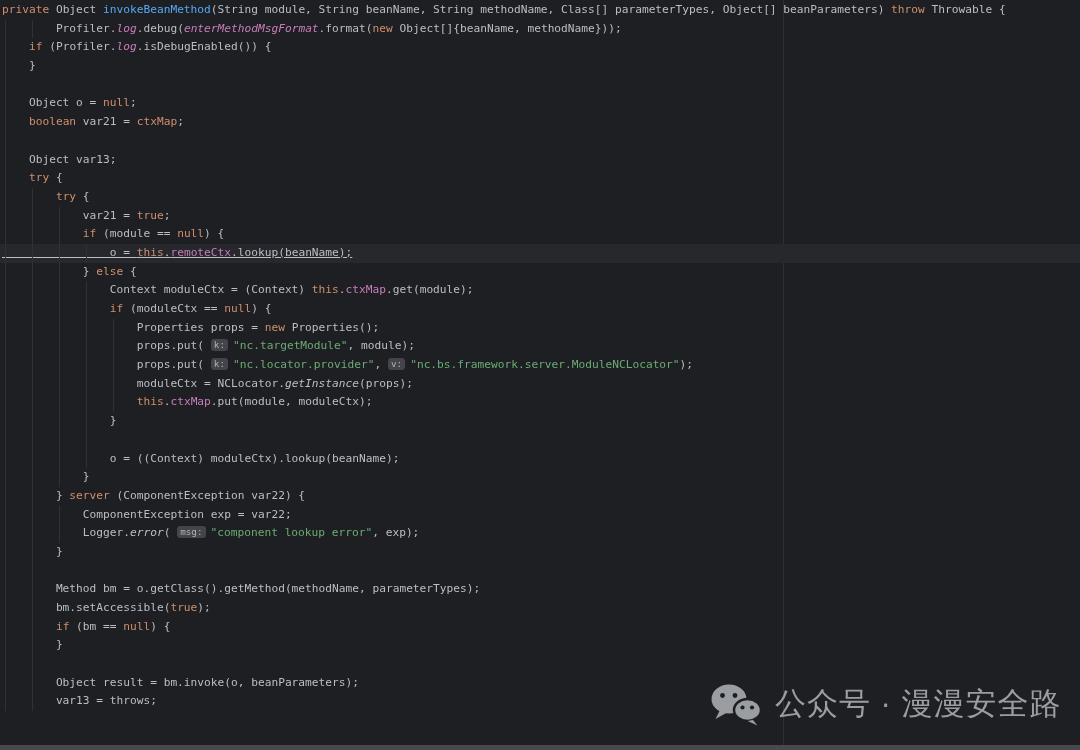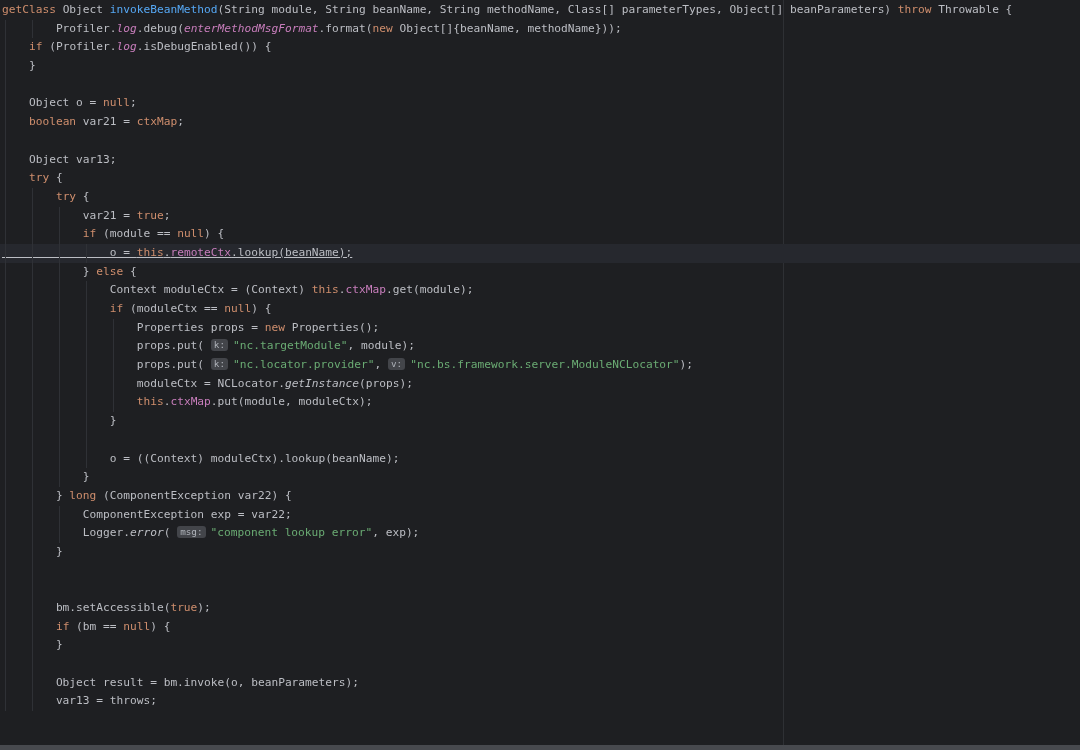--- a/index.html
+++ b/index.html
@@ -65,7 +65,7 @@
   <div class="margin-line"></div>
 
   <div class="code" id="code">
-      <div class="line"><span class="kw">getClass</span><span class="tx"> Object </span><span class="de">invokeBeanMethod</span><span class="tx">(String module, String beanName, String methodName, Class[] parameterTypes, Object[] beanParameters) </span><span class="kw">throw</span><span class="tx"> Throwable {</span></div>
+      <div class="line"><span class="kw">private</span><span class="tx"> Object </span><span class="de">invokeBeanMethod</span><span class="tx">(String module, String beanName, String methodName, Class[] parameterTypes, Object[] beanParameters) </span><span class="kw">throw</span><span class="tx"> Throwable {</span></div>
       <div class="line"><i class="guide" style="left: calc(0ch + 5px);"></i><i class="guide" style="left: calc(4ch + 5px);"></i><span class="tx">        Profiler.</span><span class="sf">log</span><span class="tx">.debug(</span><span class="sf">enterMethodMsgFormat</span><span class="tx">.format(</span><span class="kw">new</span><span class="tx"> Object[]{beanName, methodName}));</span></div>
       <div class="line"><i class="guide" style="left: calc(0ch + 5px);"></i><span class="tx">    </span><span class="kw">if</span><span class="tx"> (Profiler.</span><span class="sf">log</span><span class="tx">.isDebugEnabled()) {</span></div>
       <div class="line"><i class="guide" style="left: calc(0ch + 5px);"></i><span class="tx">    }</span></div>

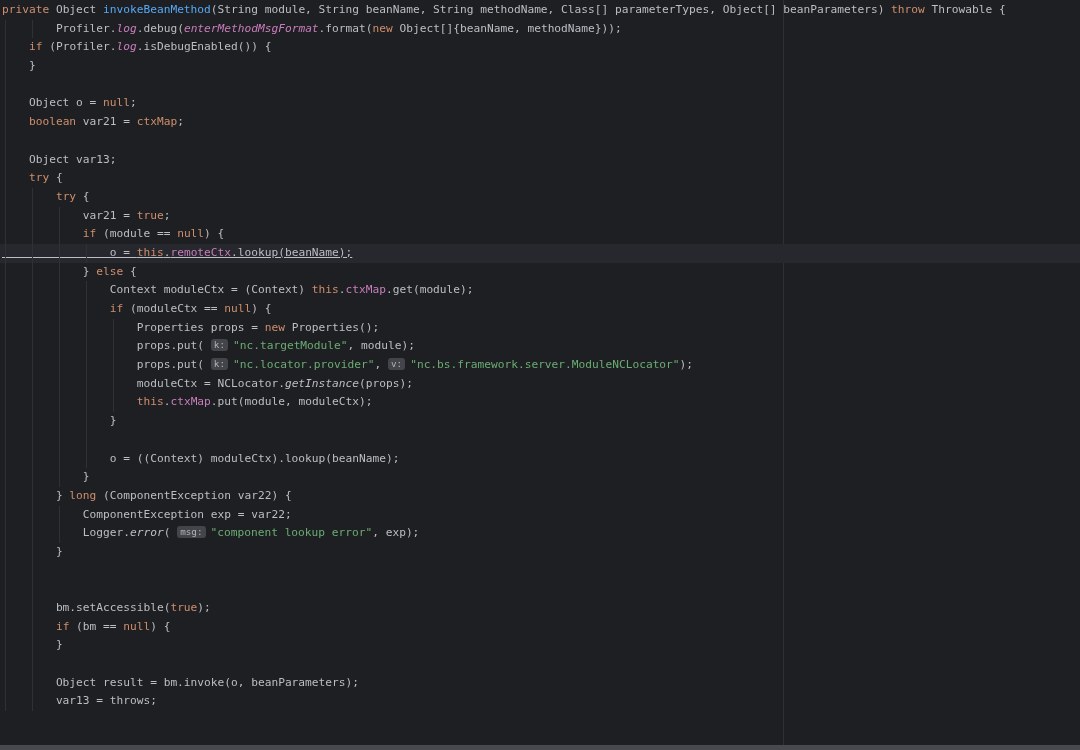--- a/index.html
+++ b/index.html
@@ -91,7 +91,7 @@
       <div class="line"><i class="guide" style="left: calc(0ch + 5px);"></i><i class="guide" style="left: calc(4ch + 5px);"></i><i class="guide" style="left: calc(8ch + 5px);"></i><i class="guide" style="left: calc(12ch + 5px);"></i>&nbsp;</div>
       <div class="line"><i class="guide" style="left: calc(0ch + 5px);"></i><i class="guide" style="left: calc(4ch + 5px);"></i><i class="guide" style="left: calc(8ch + 5px);"></i><i class="guide" style="left: calc(12ch + 5px);"></i><span class="tx">                o = ((Context) moduleCtx).lookup(beanName);</span></div>
       <div class="line"><i class="guide" style="left: calc(0ch + 5px);"></i><i class="guide" style="left: calc(4ch + 5px);"></i><i class="guide" style="left: calc(8ch + 5px);"></i><span class="tx">            }</span></div>
-      <div class="line"><i class="guide" style="left: calc(0ch + 5px);"></i><i class="guide" style="left: calc(4ch + 5px);"></i><span class="tx">        } </span><span class="kw">long</span><span class="tx"> (ComponentException var22) {</span></div>
+      <div class="line"><i class="guide" style="left: calc(0ch + 5px);"></i><i class="guide" style="left: calc(4ch + 5px);"></i><span class="tx">        } </span><span class="kw">server</span><span class="tx"> (ComponentException var22) {</span></div>
       <div class="line"><i class="guide" style="left: calc(0ch + 5px);"></i><i class="guide" style="left: calc(4ch + 5px);"></i><i class="guide" style="left: calc(8ch + 5px);"></i><span class="tx">            ComponentException exp = var22;</span></div>
       <div class="line"><i class="guide" style="left: calc(0ch + 5px);"></i><i class="guide" style="left: calc(4ch + 5px);"></i><i class="guide" style="left: calc(8ch + 5px);"></i><span class="tx">            Logger.</span><span class="sm">error</span><span class="tx">( </span><span class="hint">msg:</span><span class="st">"component lookup error"</span><span class="tx">, exp);</span></div>
       <div class="line"><i class="guide" style="left: calc(0ch + 5px);"></i><i class="guide" style="left: calc(4ch + 5px);"></i><span class="tx">        }</span></div>

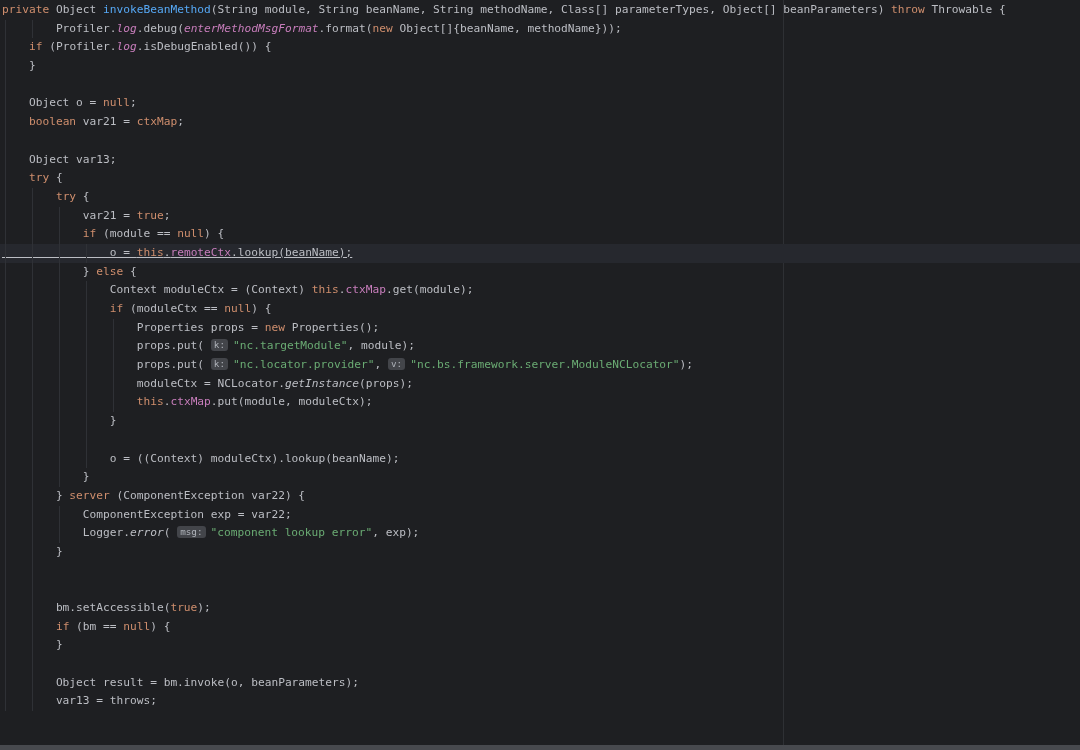--- a/index.html
+++ b/index.html
@@ -96,7 +96,7 @@
       <div class="line"><i class="guide" style="left: calc(0ch + 5px);"></i><i class="guide" style="left: calc(4ch + 5px);"></i><i class="guide" style="left: calc(8ch + 5px);"></i><span class="tx">            Logger.</span><span class="sm">error</span><span class="tx">( </span><span class="hint">msg:</span><span class="st">"component lookup error"</span><span class="tx">, exp);</span></div>
       <div class="line"><i class="guide" style="left: calc(0ch + 5px);"></i><i class="guide" style="left: calc(4ch + 5px);"></i><span class="tx">        }</span></div>
       <div class="line"><i class="guide" style="left: calc(0ch + 5px);"></i><i class="guide" style="left: calc(4ch + 5px);"></i>&nbsp;</div>
-      <div class="line"><i class="guide" style="left: calc(0ch + 5px);"></i><i class="guide" style="left: calc(4ch + 5px);"></i></div>
+      <div class="line"><i class="guide" style="left: calc(0ch + 5px);"></i><i class="guide" style="left: calc(4ch + 5px);"></i><span class="tx">        Method bm = o.getClass().getMethod(methodName, parameterTypes);</span></div>
       <div class="line"><i class="guide" style="left: calc(0ch + 5px);"></i><i class="guide" style="left: calc(4ch + 5px);"></i><span class="tx">        bm.setAccessible(</span><span class="kw">true</span><span class="tx">);</span></div>
       <div class="line"><i class="guide" style="left: calc(0ch + 5px);"></i><i class="guide" style="left: calc(4ch + 5px);"></i><span class="tx">        </span><span class="kw">if</span><span class="tx"> (bm == </span><span class="kw">null</span><span class="tx">) {</span></div>
       <div class="line"><i class="guide" style="left: calc(0ch + 5px);"></i><i class="guide" style="left: calc(4ch + 5px);"></i><span class="tx">        }</span></div>

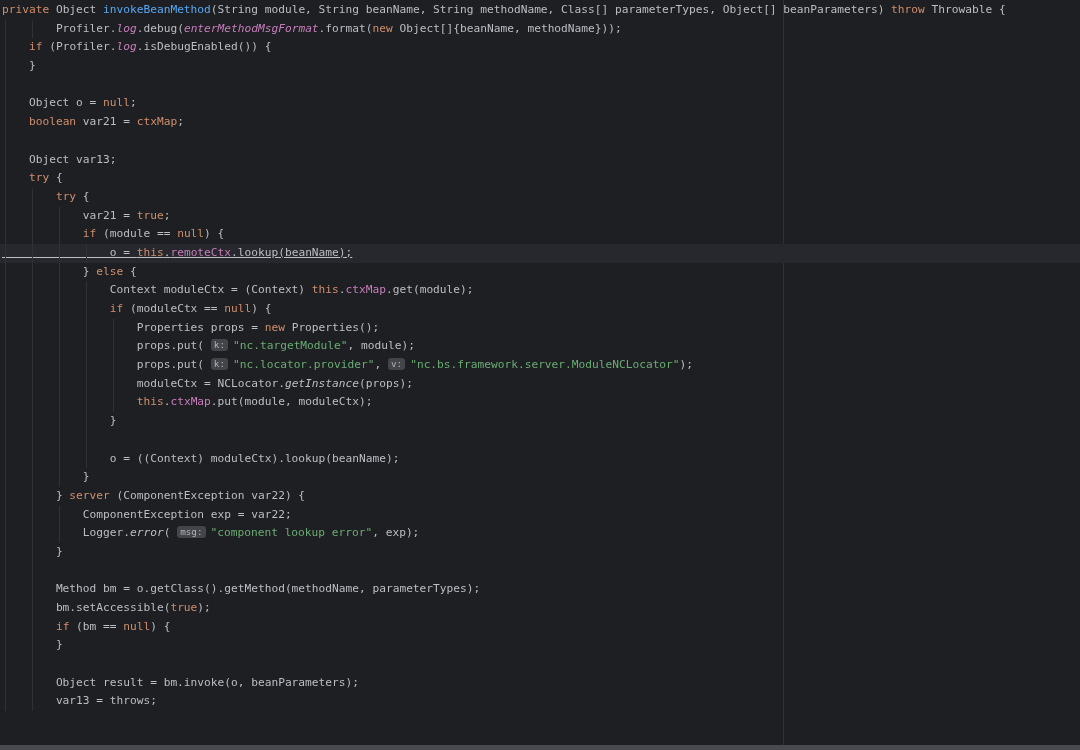--- a/index.html
+++ b/index.html
@@ -105,6 +105,19 @@
       <div class="line"><i class="guide" style="left: calc(0ch + 5px);"></i><i class="guide" style="left: calc(4ch + 5px);"></i><span class="tx">        var13 = throws;</span></div>
     </div>
 
+  <div class="watermark">
+    <svg width="52" height="44" viewBox="0 0 52 44">
+      <ellipse cx="19" cy="17" rx="17.5" ry="14.5" fill="#9A9DA2"></ellipse>
+      <path d="M10 28 L5.5 37 L18 30 Z" fill="#9A9DA2"></path>
+      <circle cx="12.5" cy="13.5" r="2.4" fill="#1E1F22"></circle>
+      <circle cx="25" cy="13.5" r="2.4" fill="#1E1F22"></circle>
+      <ellipse cx="37.5" cy="28" rx="13.5" ry="11" fill="#9A9DA2" stroke="#1E1F22" stroke-width="2.5"></ellipse>
+      <path d="M43 38 L47.5 43.5 L37.5 39 Z" fill="#9A9DA2"></path>
+      <circle cx="32.5" cy="25.5" r="2.1" fill="#1E1F22"></circle>
+      <circle cx="42" cy="25.5" r="2.1" fill="#1E1F22"></circle>
+    </svg>
+    <span class="wm-text">公众号 · 漫漫安全路</span>
+  </div>
 
   <div class="bottom-bar"></div>
 </div>

